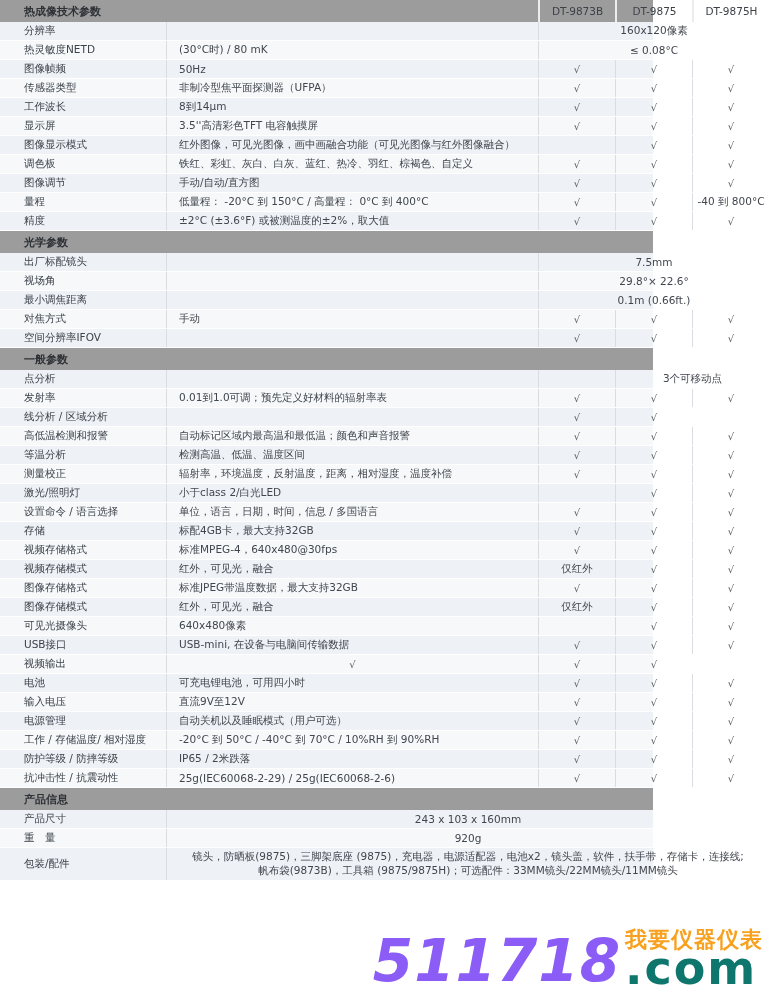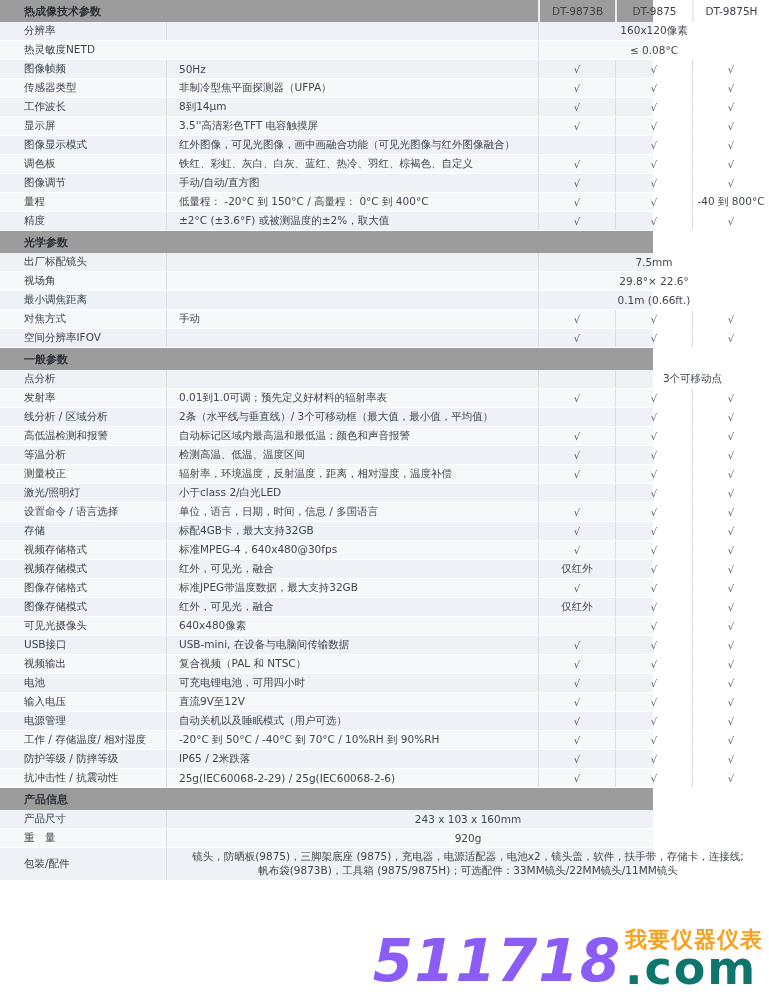--- a/index.html
+++ b/index.html
@@ -79,6 +79,7 @@
       </div>
       <div class="grid row b">
         <div class="cell lbl">热灵敏度NETD</div>
+        <div class="cell desc">(30°C时) / 80 mK</div>
         <div class="cell mcell merge3">≤ 0.08°C</div>
       </div>
       <div class="grid row a">

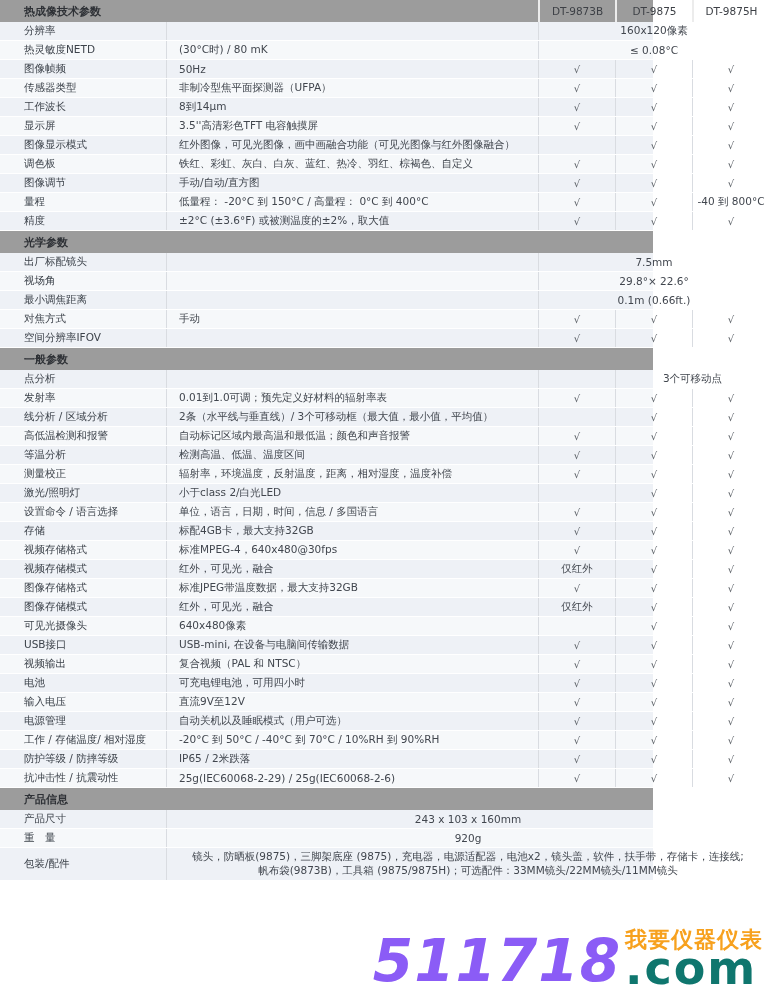--- a/index.html
+++ b/index.html
@@ -259,7 +259,6 @@
       </div>
       <div class="grid row a">
         <div class="cell lbl">线分析 / 区域分析</div>
-        <div class="cell desc">2条（水平线与垂直线）/ 3个可移动框（最大值，最小值，平均值）</div>
         <div class="cell mcell"></div>
         <div class="cell mcell">
           <div class="check">√</div>

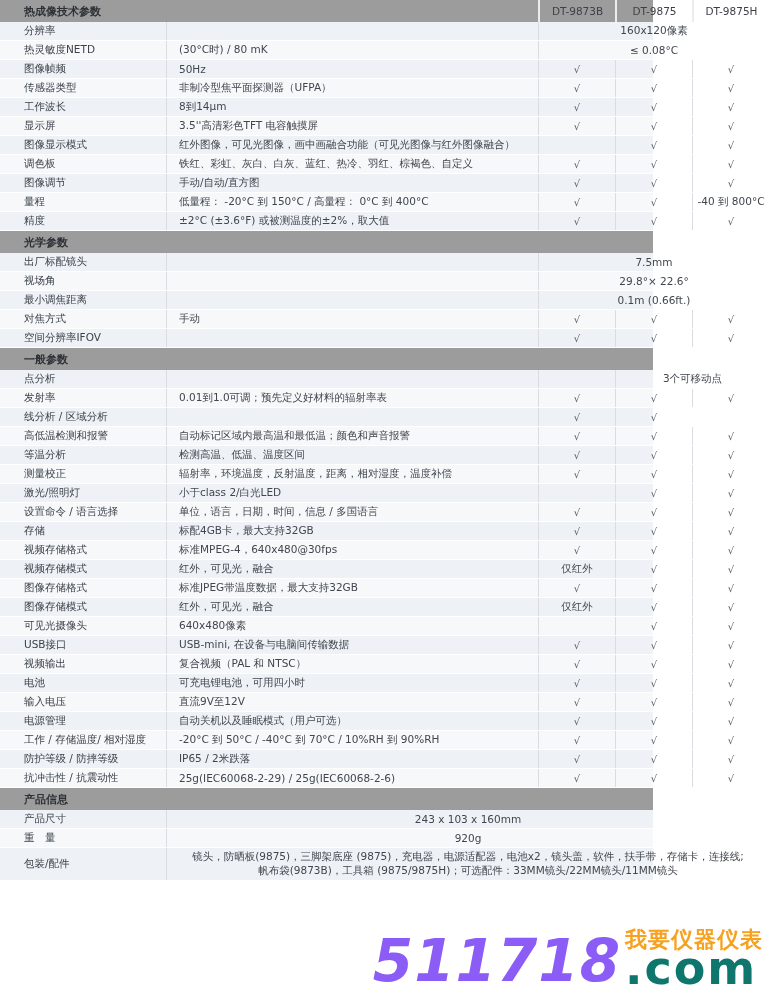--- a/index.html
+++ b/index.html
@@ -417,7 +417,6 @@
       </div>
       <div class="grid row b">
         <div class="cell lbl">视频输出</div>
-        <div class="cell desc">复合视频（PAL 和 NTSC）</div>
         <div class="cell mcell">
           <div class="check">√</div>
         </div>

